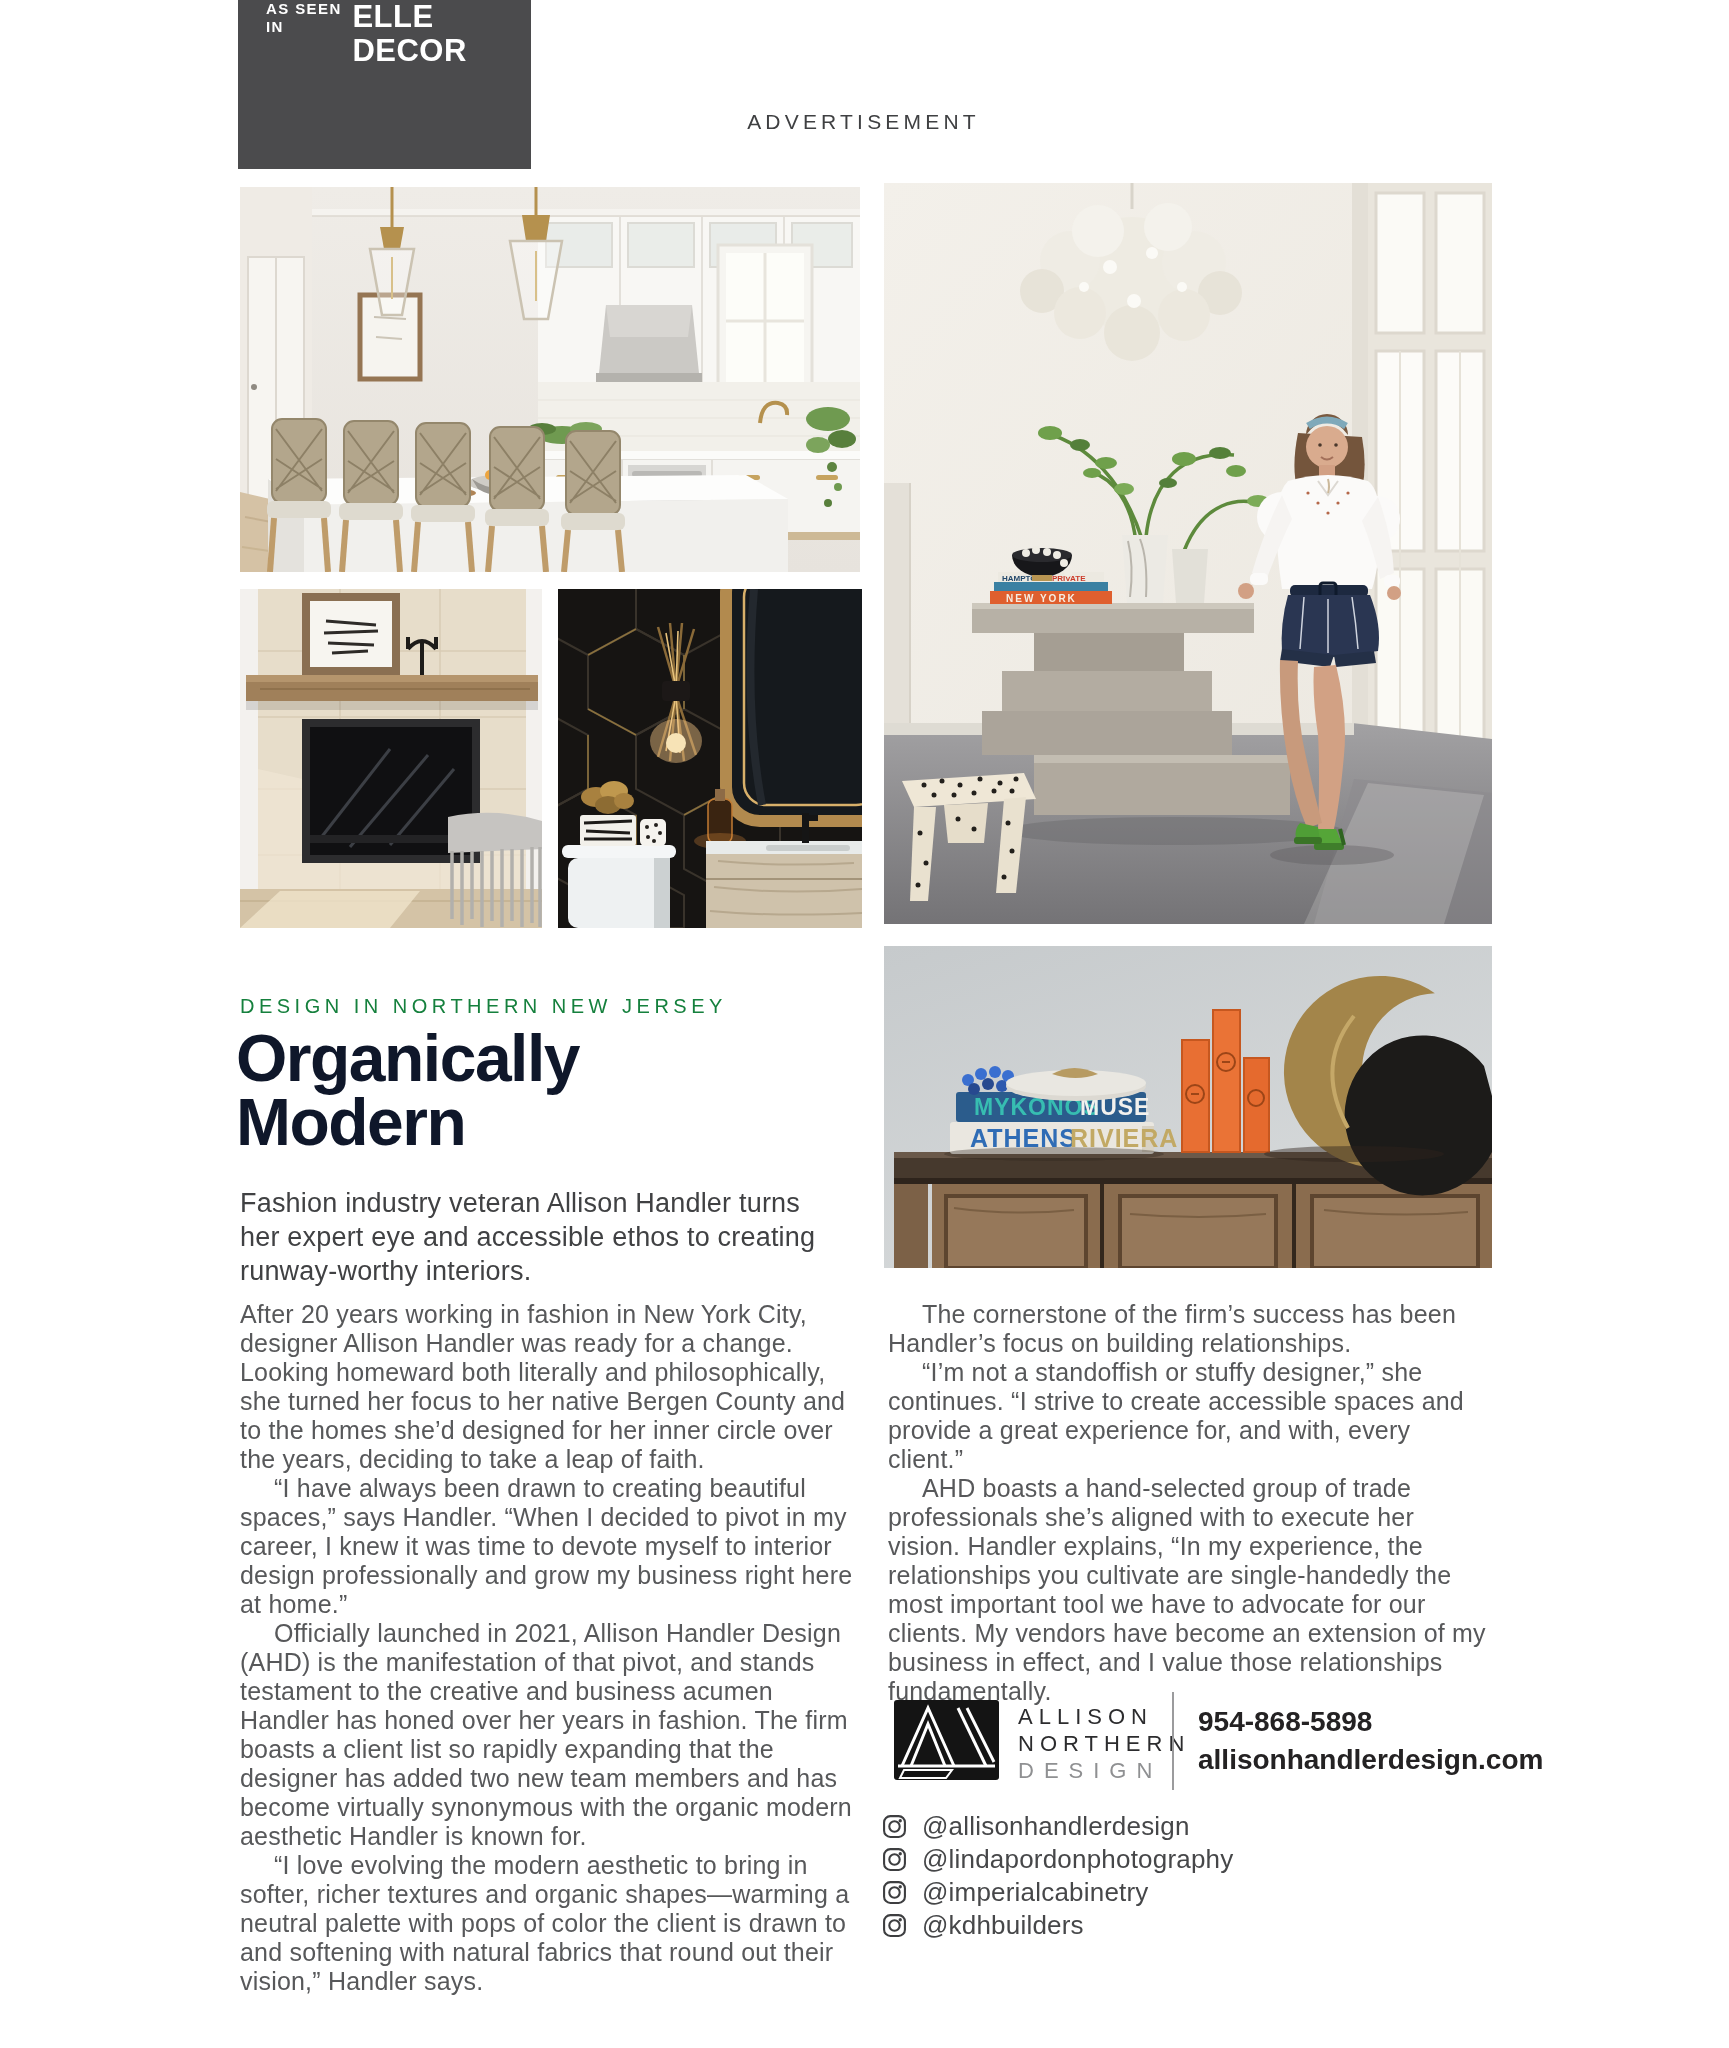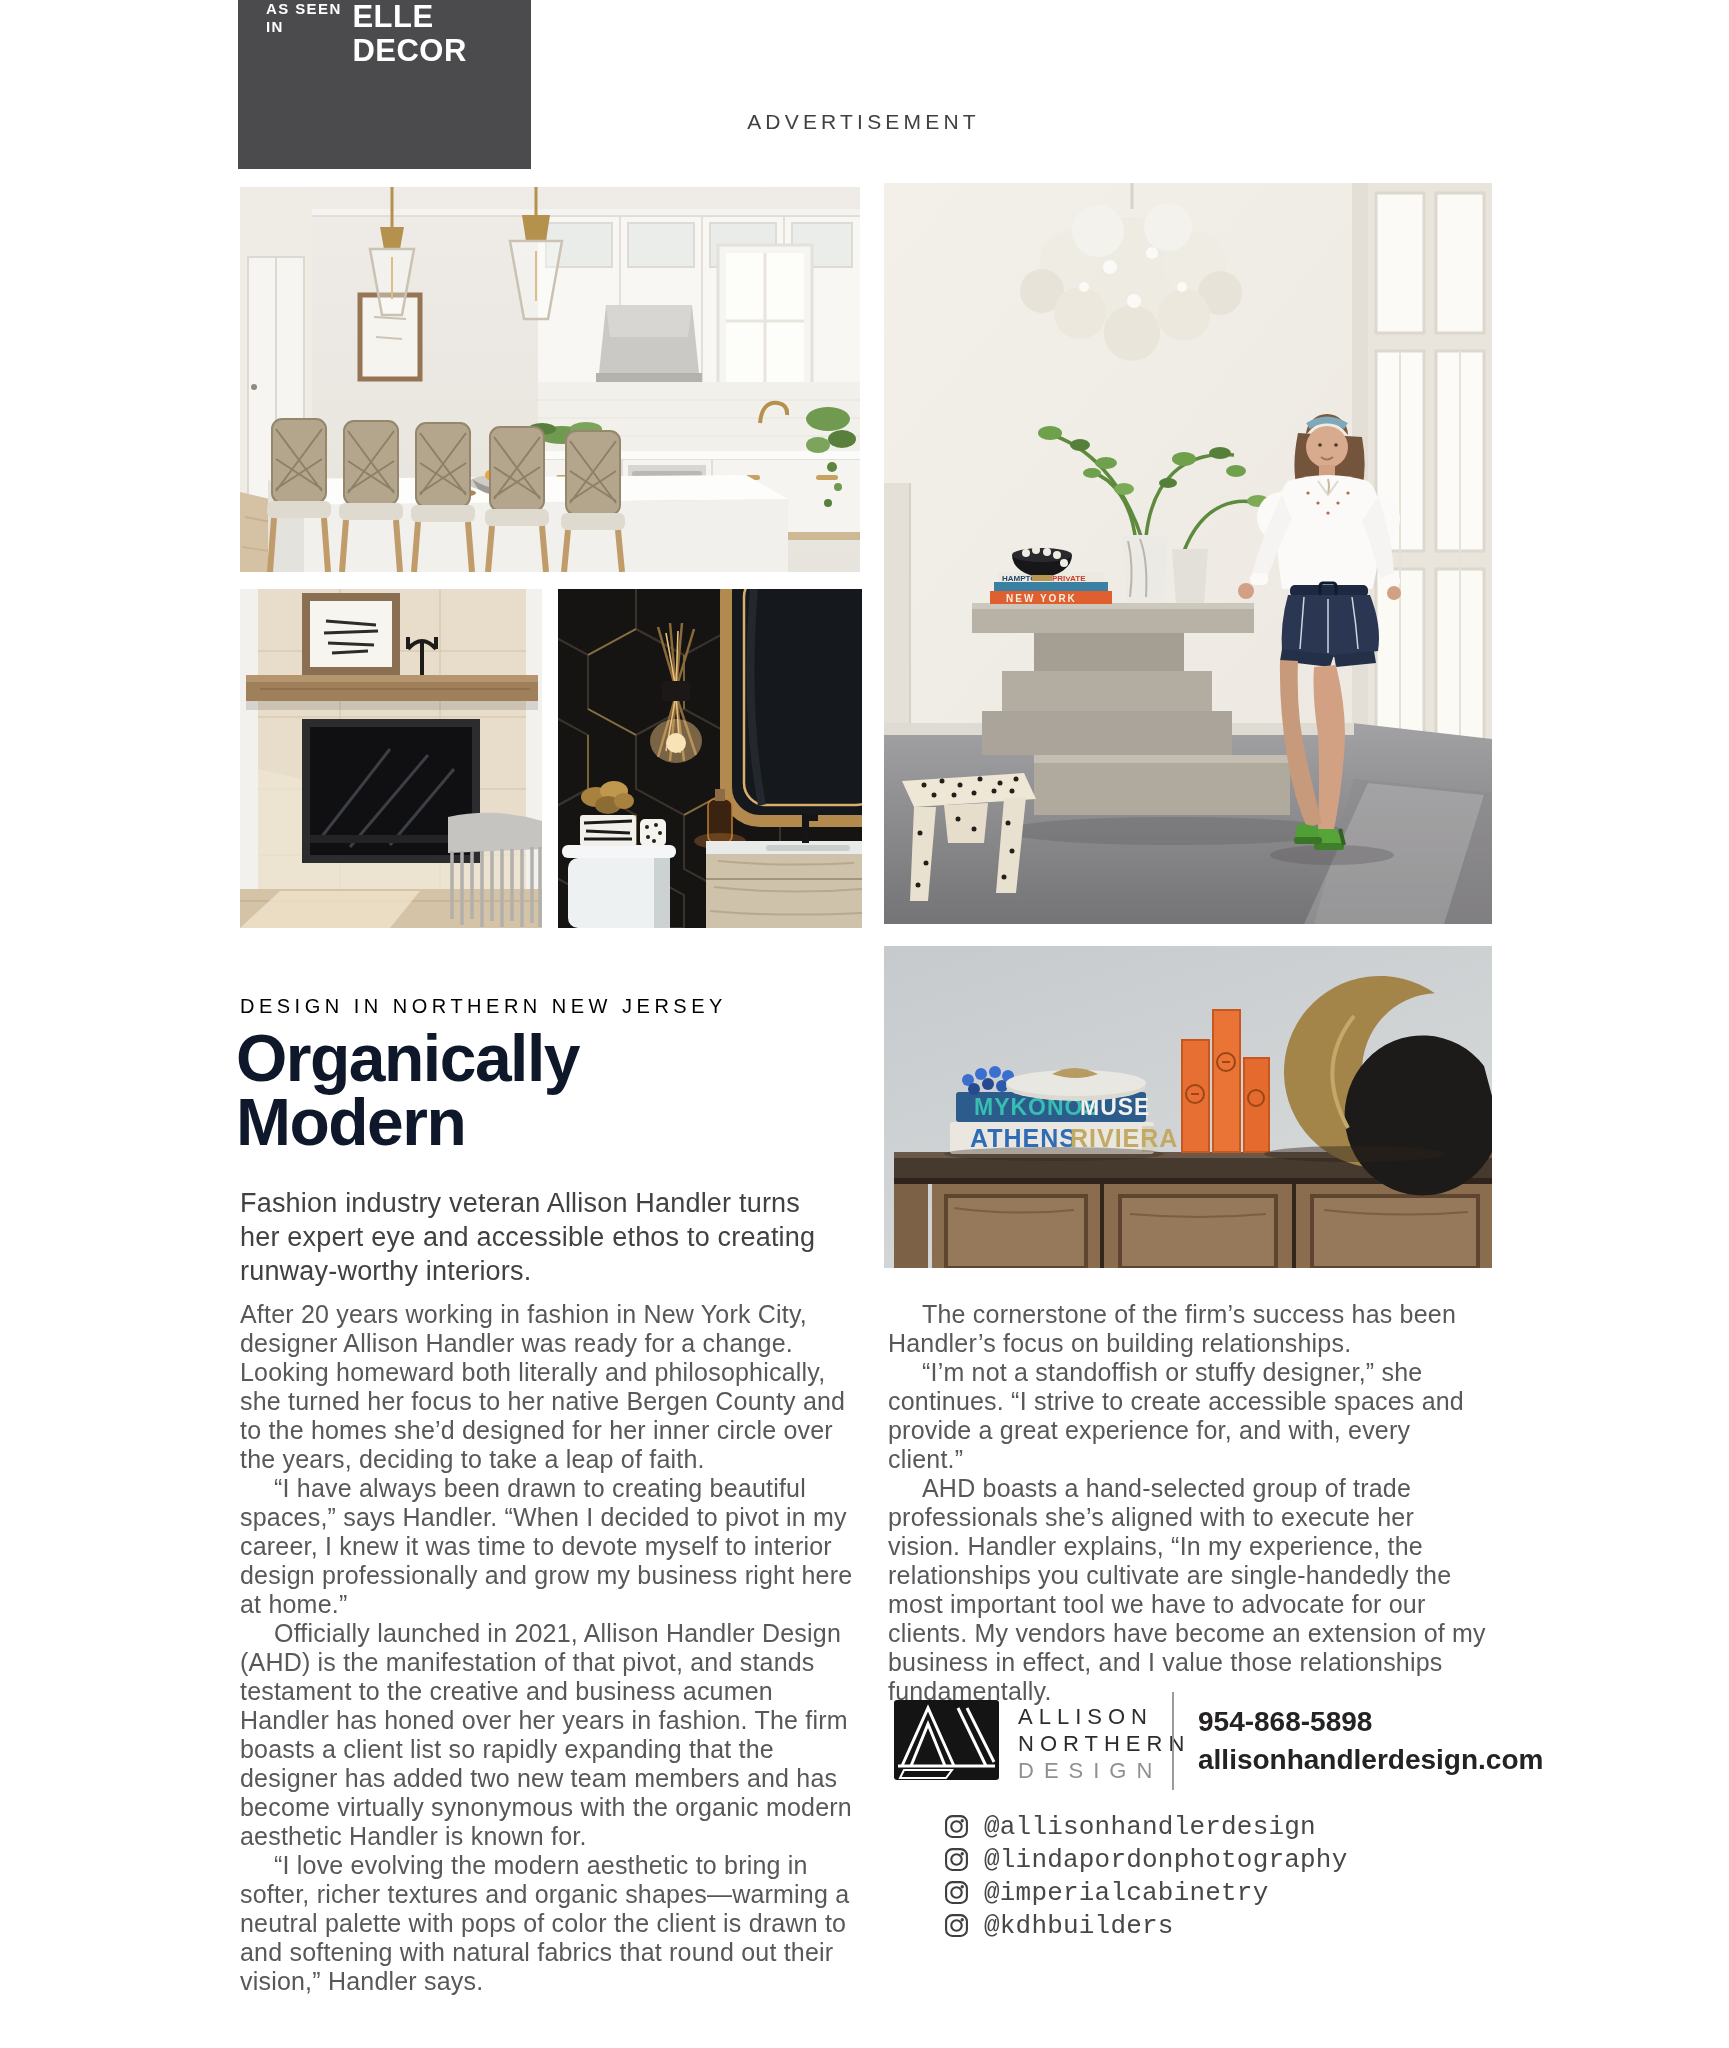--- a/index.html
+++ b/index.html
@@ -25,7 +25,7 @@
 
   
   .kicker-line{position:absolute;left:240px;top:995px;font-size:20px;letter-spacing:4.5px;
-               color:#000000;font-weight:500;}
+               color:#15803d;font-weight:500;}
   .headline{position:absolute;left:236px;top:1026px;font-size:66px;line-height:64px;font-weight:800;
             letter-spacing:-1.5px;color:#0f172a;white-space:pre-line;margin:0;}
   .dek{position:absolute;left:240px;top:1186px;width:600px;font-size:27px;line-height:34px;

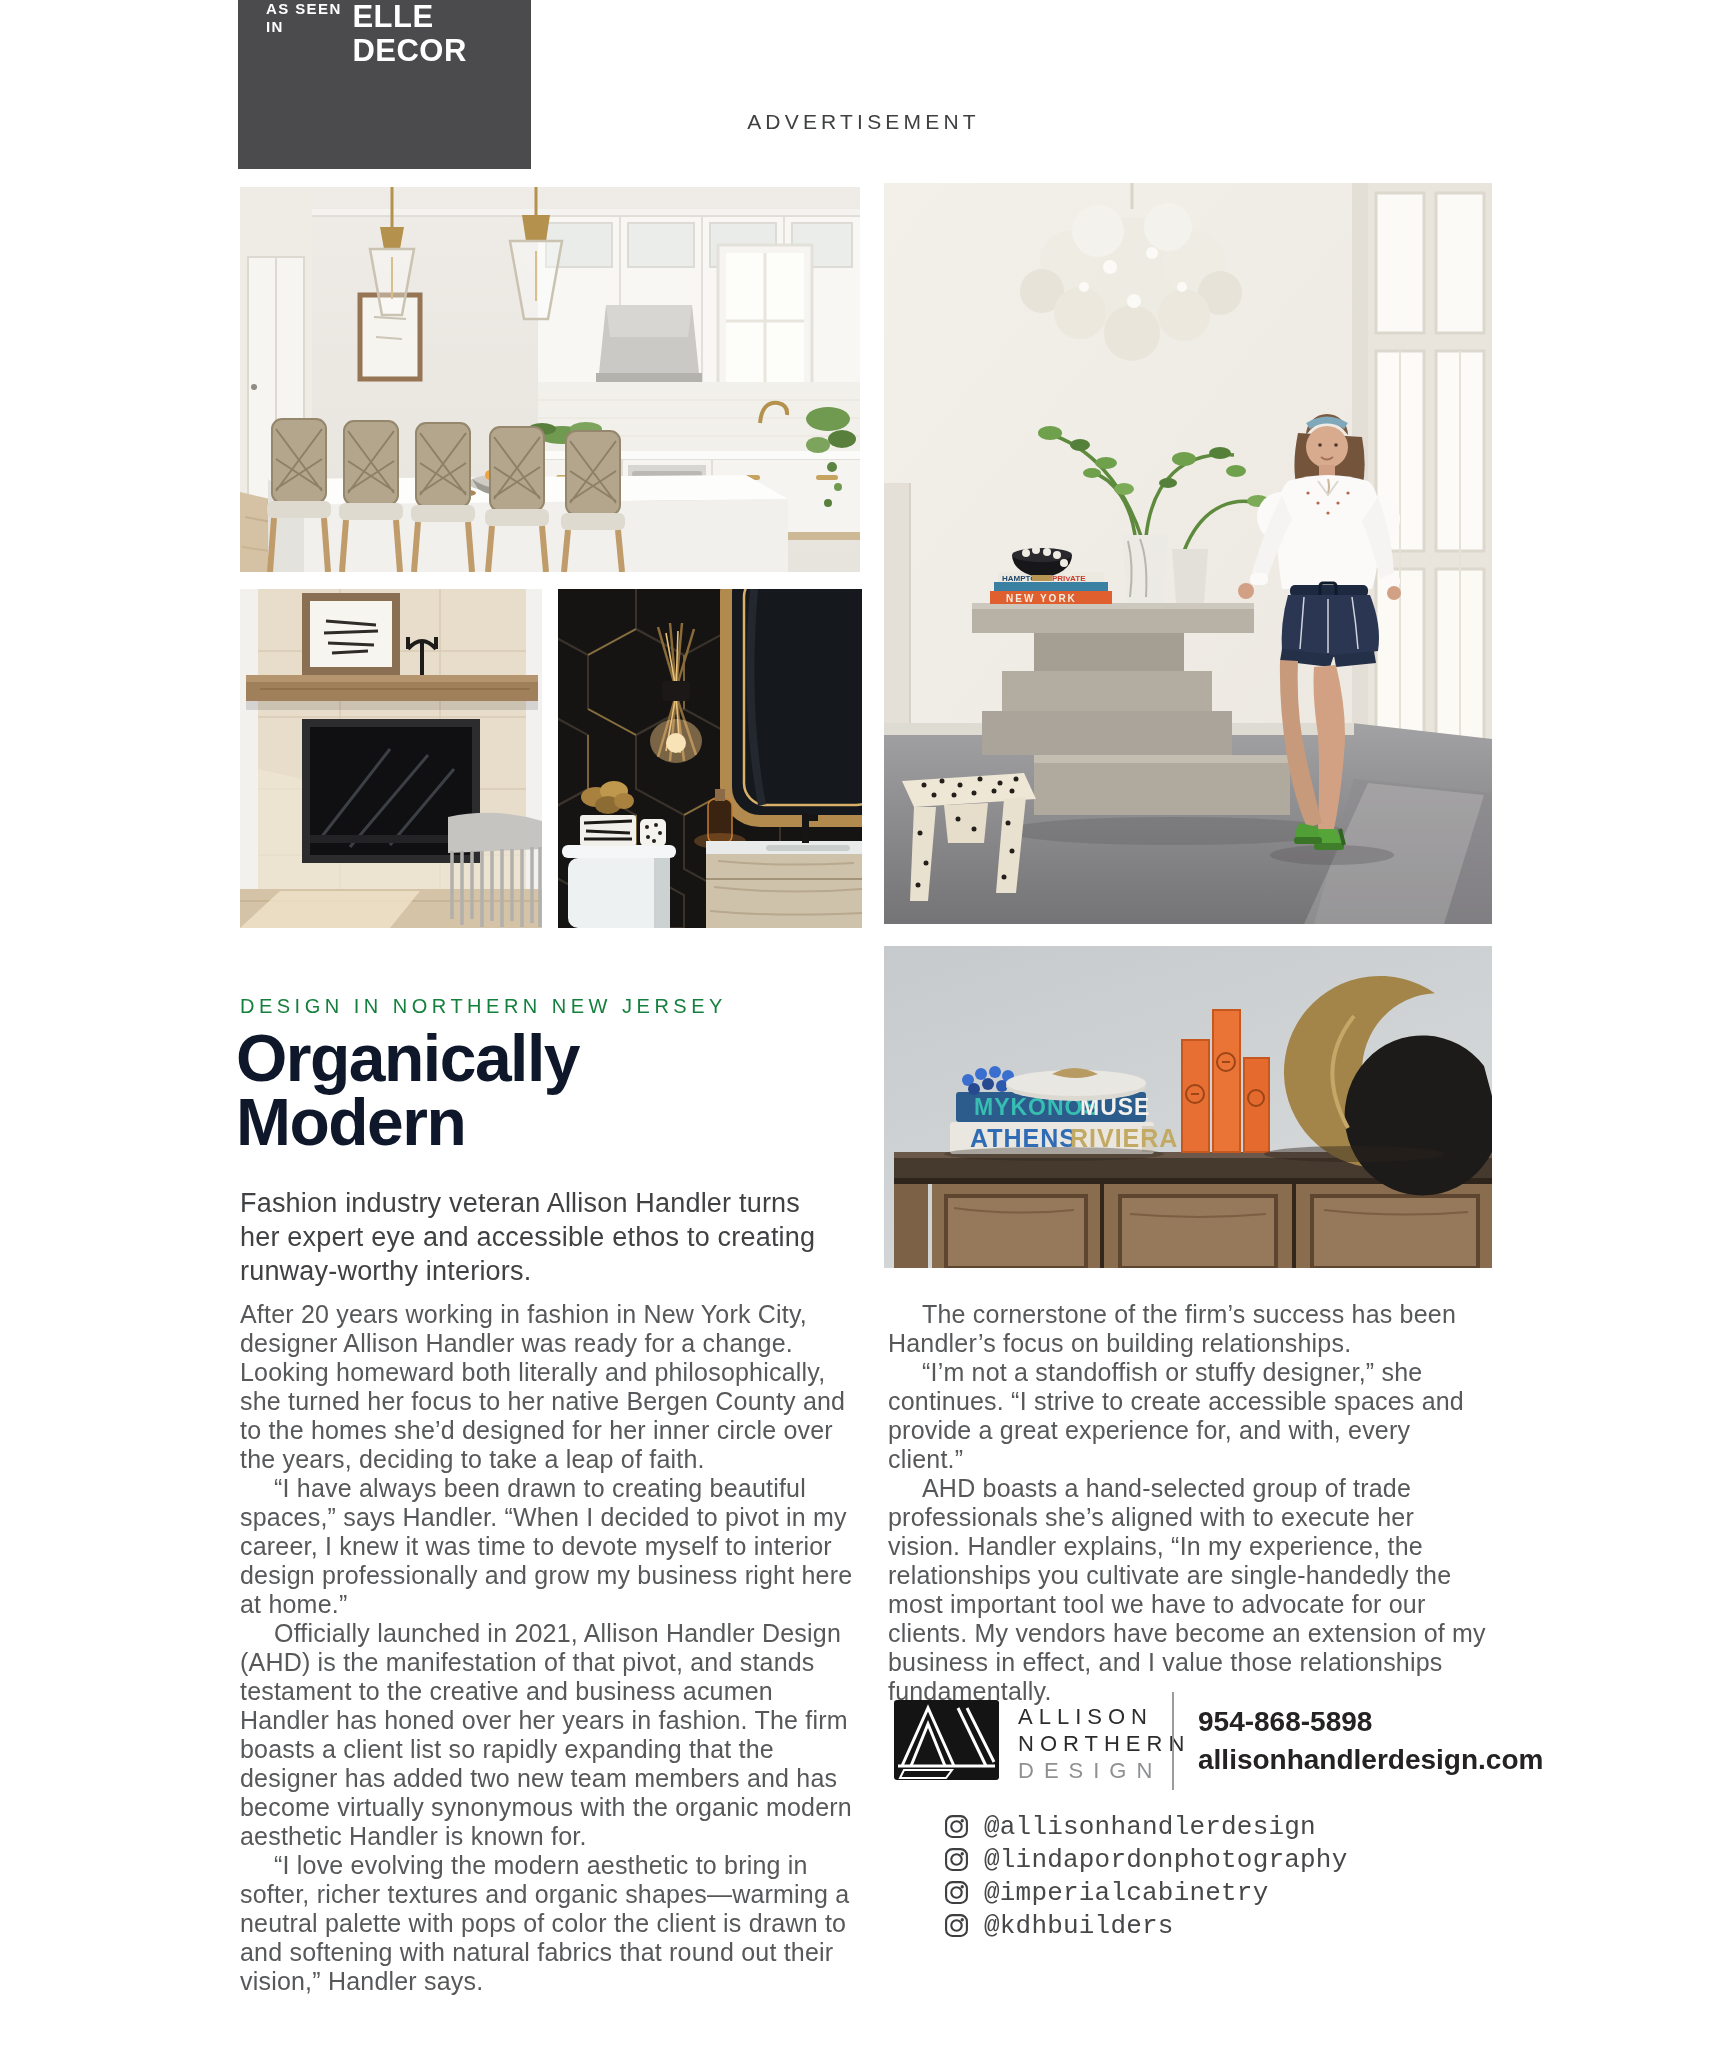--- a/index.html
+++ b/index.html
@@ -45,7 +45,7 @@
   .phone{position:absolute;left:1198px;top:1706px;font-size:28px;font-weight:bold;color:#242223;}
   .website{position:absolute;left:1198px;top:1744px;font-size:28px;font-weight:bold;color:#242223;}
 
-  .ig-list{position:absolute;left:944px;top:1810px;font-family:Liberation Mono, monospace;}
+  .ig-list{position:absolute;left:882px;top:1810px;}
   .ig-row{display:flex;align-items:center;height:33px;}
   .ig-row svg{width:25px;height:25px;margin-right:15px;flex:0 0 auto;}
   .ig-row span{font-size:26px;color:#464749;letter-spacing:.2px;}

